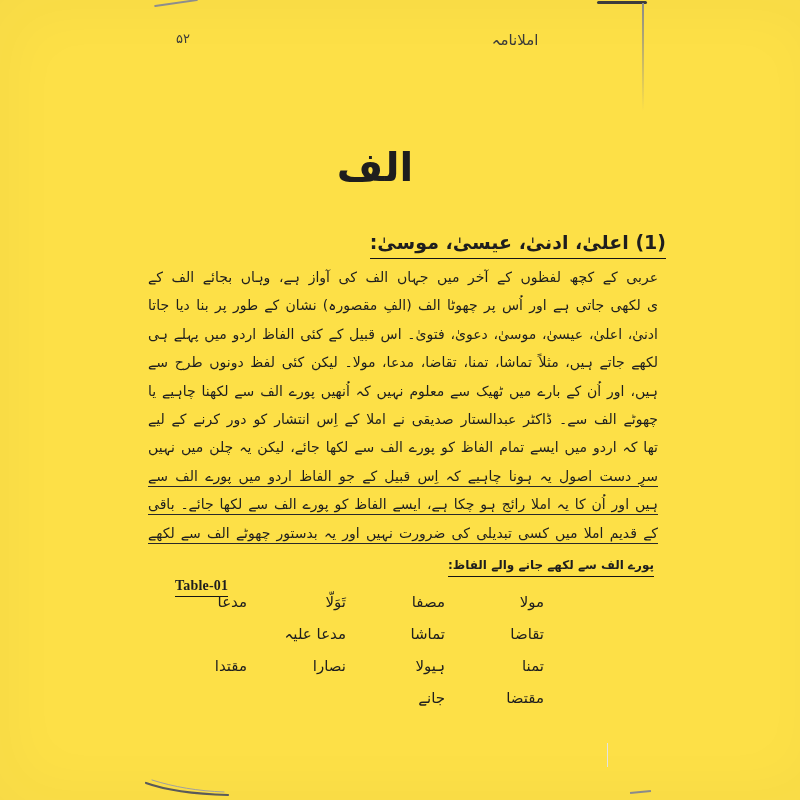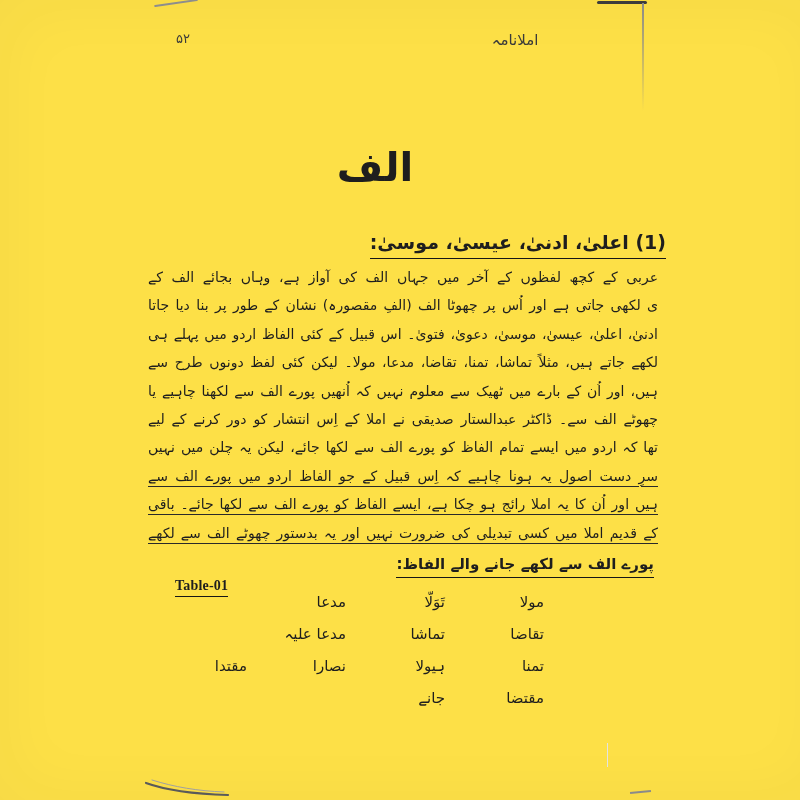--- a/index.html
+++ b/index.html
@@ -31,7 +31,7 @@
     font-family:"Liberation Serif",serif;font-weight:bold;font-size:14px;
     border-bottom:1.6px solid #161616;padding-bottom:2px;letter-spacing:.2px;margin-top:20px;}
   .table-caption{position:absolute;right:170px;top:554px;direction:rtl;text-align:right;}
-  .table-caption span{display:inline-block;font-size:15px;font-weight:bold;
+  .table-caption span{display:inline-block;font-size:12px;font-weight:bold;
     border-bottom:1.5px solid #161616;padding-bottom:4px;}
   
   .word-table{position:absolute;left:148px;top:586px;width:396px;direction:rtl;}

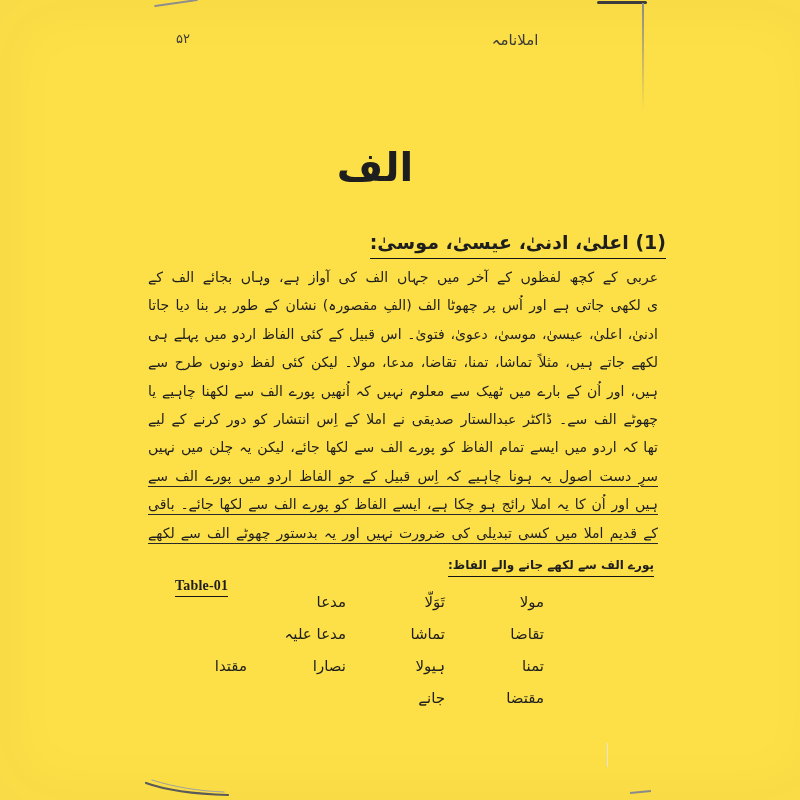--- a/index.html
+++ b/index.html
@@ -84,6 +84,7 @@
   <div class="word-table">
     <div class="trow">
       <span class="tcell">مولا</span>
+      <span class="tcell">مصفا</span>
       <span class="tcell">تَوَلّا</span>
       <span class="tcell">مدعا</span>
     </div>

